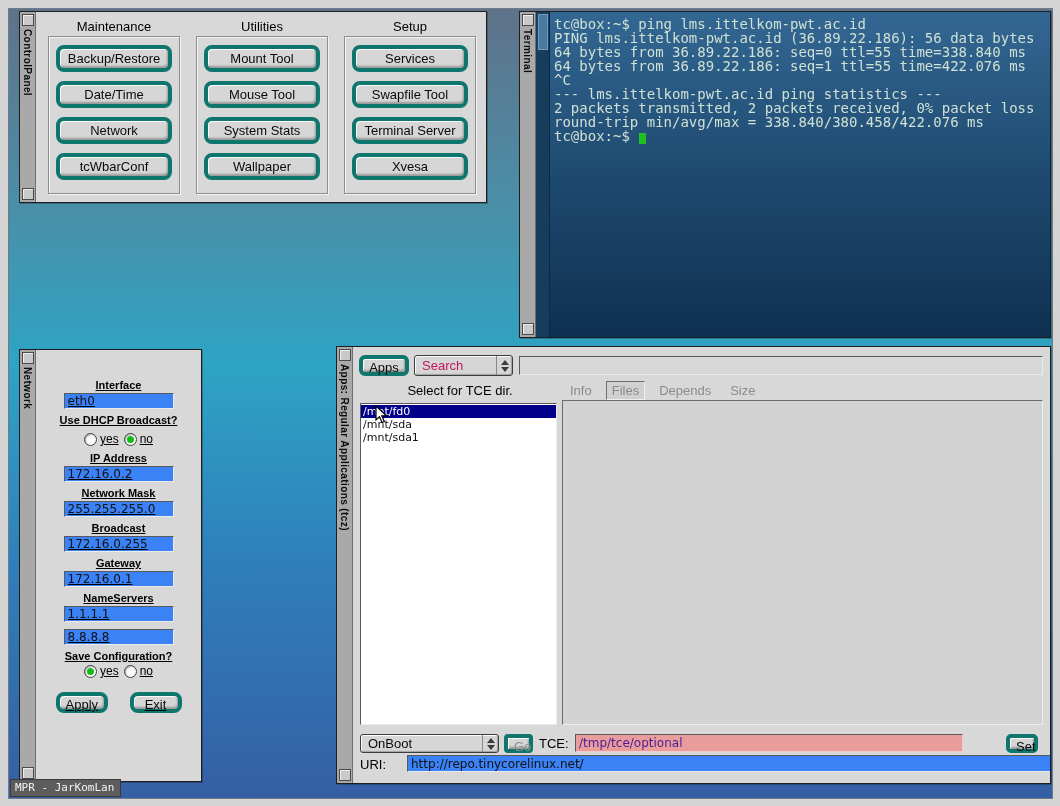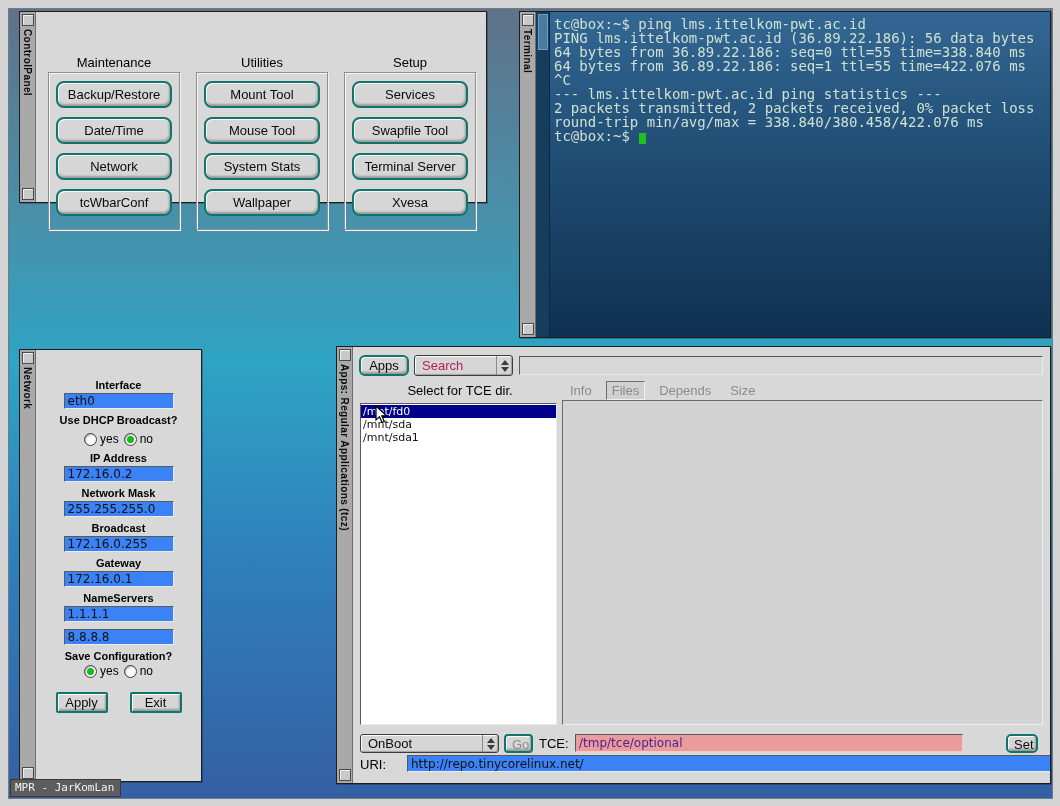--- a/index.html
+++ b/index.html
@@ -30,7 +30,7 @@
 
   
   .win-cp{left:10px;top:2px;width:466px;height:190px;}
-  .cp-body{display:flex;gap:16px;padding:5px 10px 8px 12px;box-sizing:border-box;height:100%;margin-top:36px;}
+  .cp-body{display:flex;gap:16px;padding:5px 10px 8px 12px;box-sizing:border-box;height:100%;}
   .cp-col{flex:1;display:flex;flex-direction:column;min-width:0;}
   .cp-header{text-align:center;font-size:13px;height:19px;line-height:19px;color:#000;}
   .cp-box{flex:1;padding:8px 7px;display:flex;flex-direction:column;gap:9px;border:1px solid #8f8f8f;

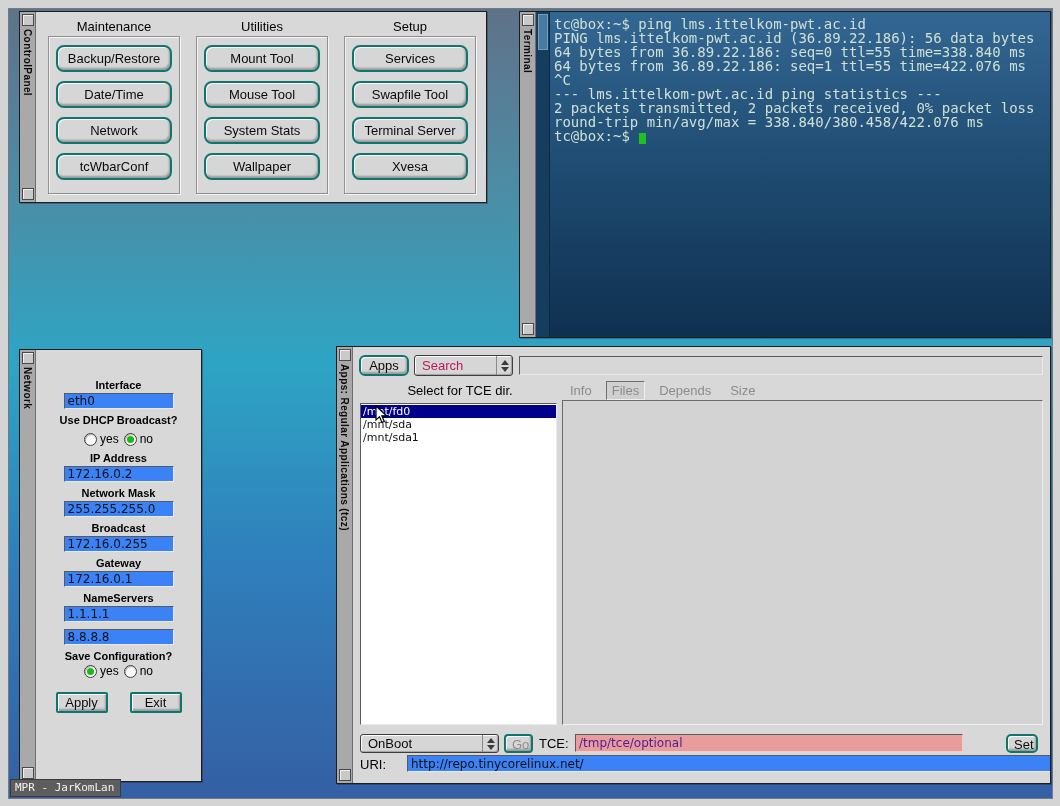--- a/index.html
+++ b/index.html
@@ -17,7 +17,7 @@
   .win-body{flex:1 1 auto;position:relative;overflow:hidden;}
 
   
-  .tc-btn{font:13px "Liberation Sans",sans-serif;color:#0a0a0a;background:#d6d6d6;border:2px solid #0f766e;border-radius:8px;
+  .tc-btn{font:13px "Liberation Sans",sans-serif;color:#0a0a0a;background:#d6d6d6;border:4px solid #0f766e;border-radius:8px;
           box-shadow:inset 1px 1px 0 rgba(255,255,255,.9),inset -1px -2px 2px rgba(0,0,0,.28);cursor:default;}
   .entry{border:1px solid;border-color:#5a5a5a #ebebeb #ebebeb #5a5a5a;background:#3b82f6;font:12px "DejaVu Sans",sans-serif;
          color:#111;padding:0 3px;box-sizing:border-box;outline:none;}

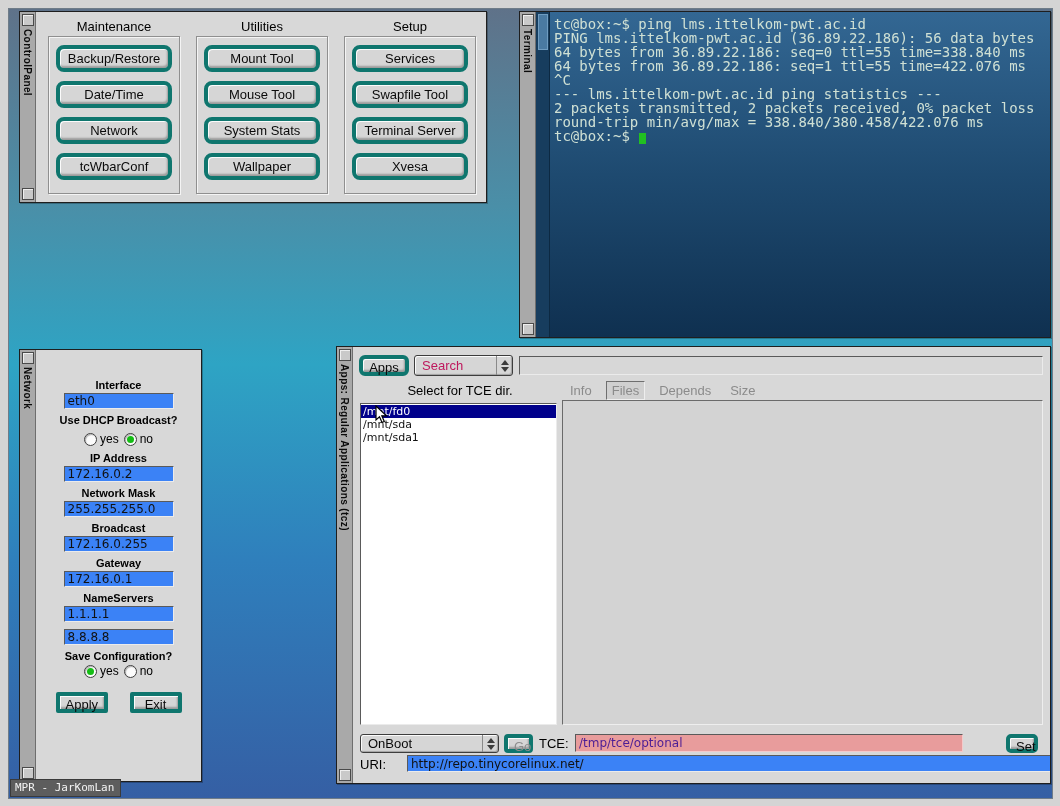--- a/index.html
+++ b/index.html
@@ -48,7 +48,7 @@
 
   
   .win-net{left:10px;top:340px;width:181px;height:431px;}
-  .net-body{padding-top:24px;display:flex;flex-direction:column;align-items:center;height:100%;box-sizing:border-box;}
+  .net-body{padding-top:24px;display:flex;flex-direction:column;align-items:center;height:100%;box-sizing:border-box;text-decoration:underline;}
   .net-label{font-size:11px;font-weight:bold;color:#000;margin:5px 0 2px;}
   .net-input{width:110px;height:16px;}
   .radio-row{display:flex;align-items:center;gap:5px;margin:4px 0 1px;}

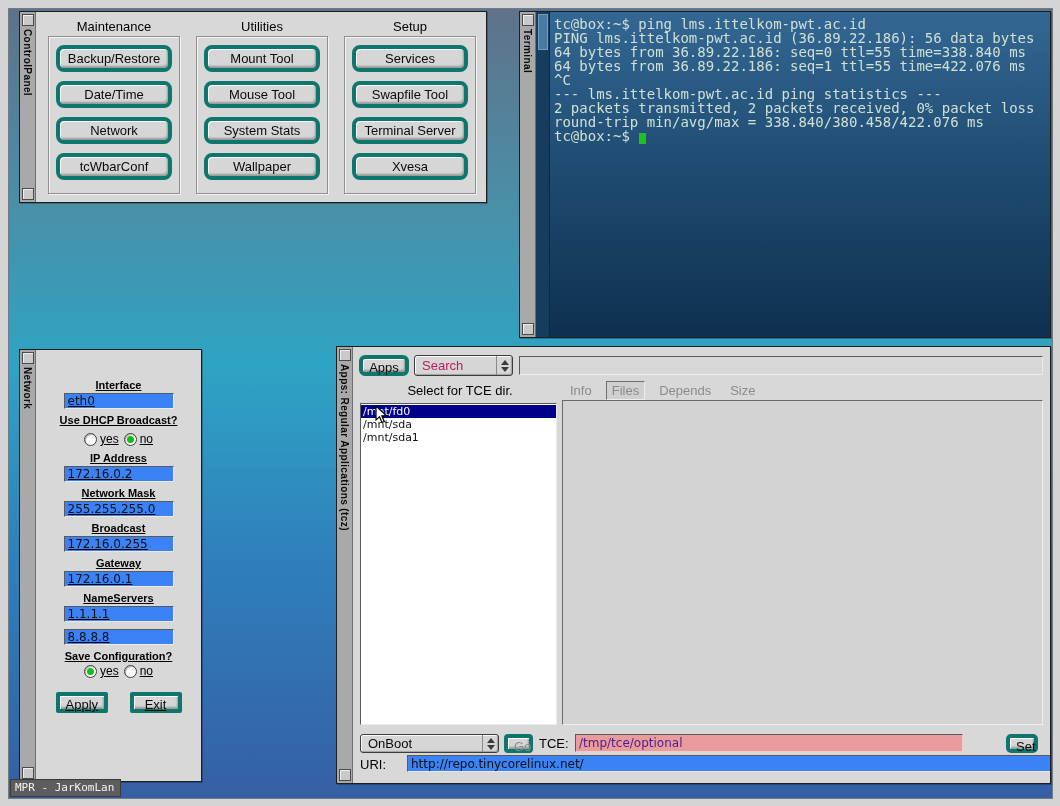--- a/index.html
+++ b/index.html
@@ -56,7 +56,7 @@
   #net-fields{display:flex;flex-direction:column;align-items:center;}
   .ns-wrap{display:flex;flex-direction:column;gap:7px;align-items:center;}
   .net-buttons{display:flex;gap:22px;margin-top:13px;}
-  .net-btn{width:52px;height:21px;border-radius:2px;}
+  .net-btn{width:52px;height:21px;border-radius:8px;}
 
   
   .win-apps{left:327px;top:337px;width:713px;height:436px;}

